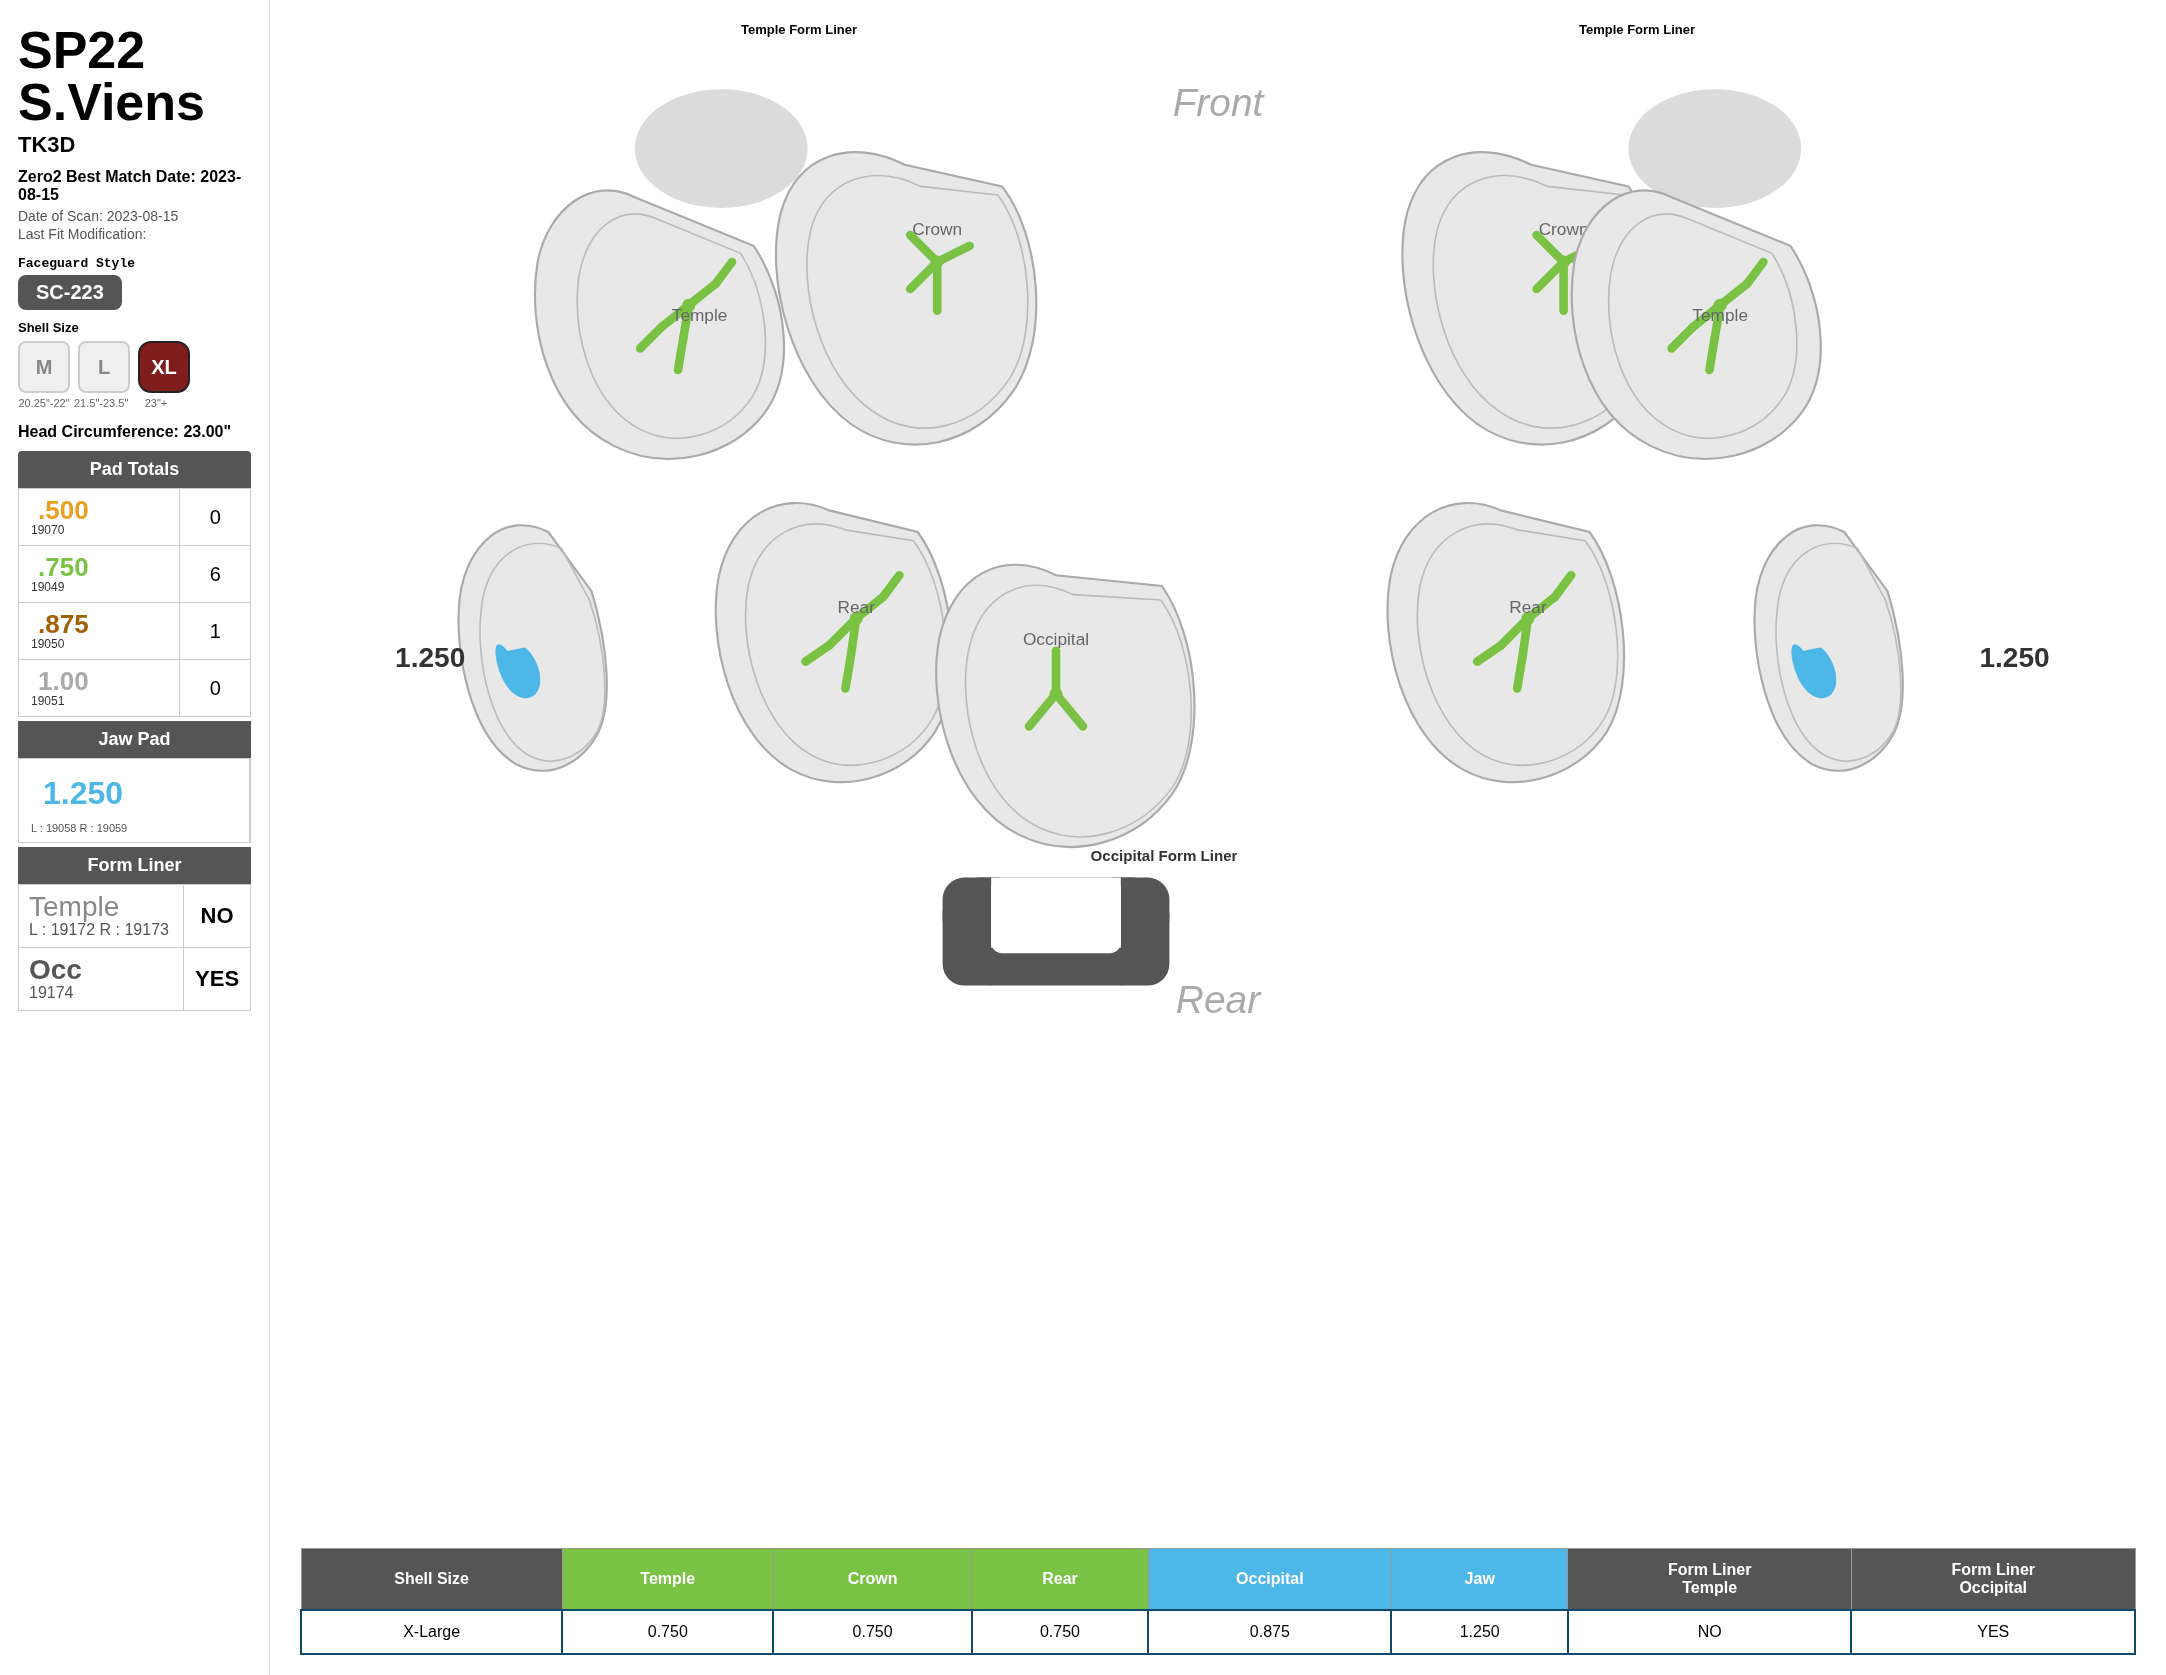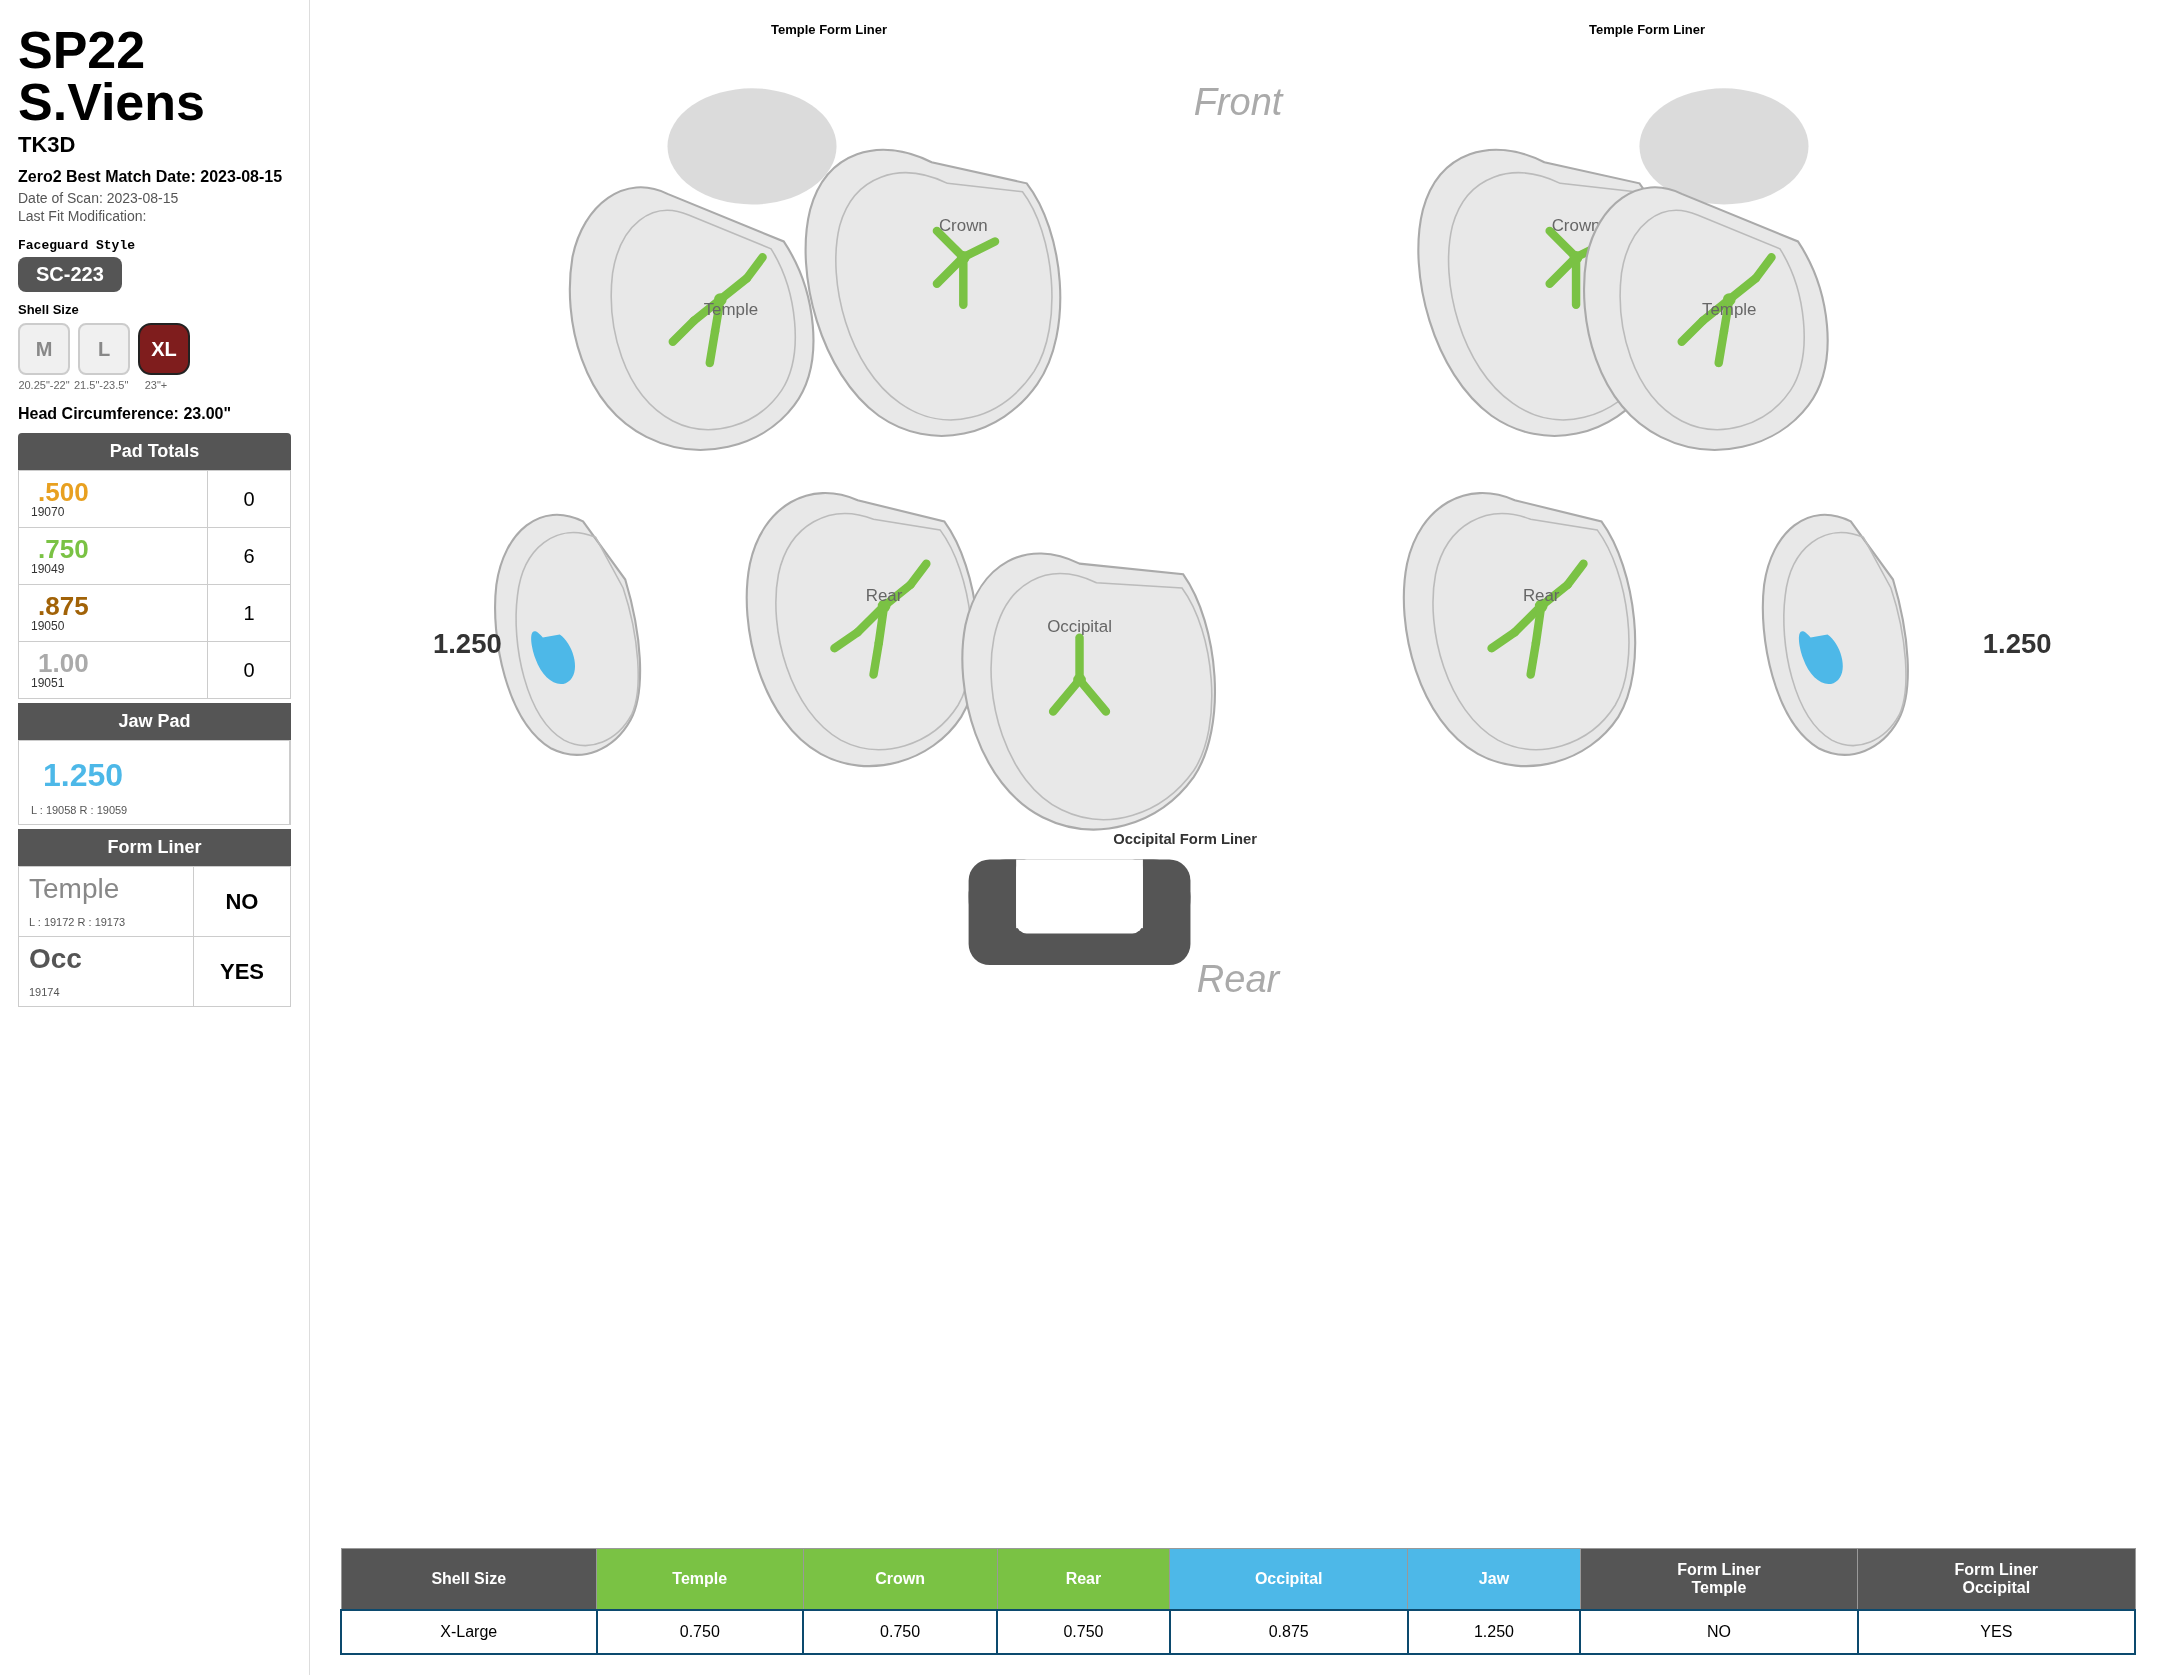--- a/index.html
+++ b/index.html
@@ -7,7 +7,7 @@
 
     
     .left-panel {
-      width: 310px;
+      width: 270px;
       padding: 24px 18px;
       border-right: 1px solid #ddd;
       flex-shrink: 0;

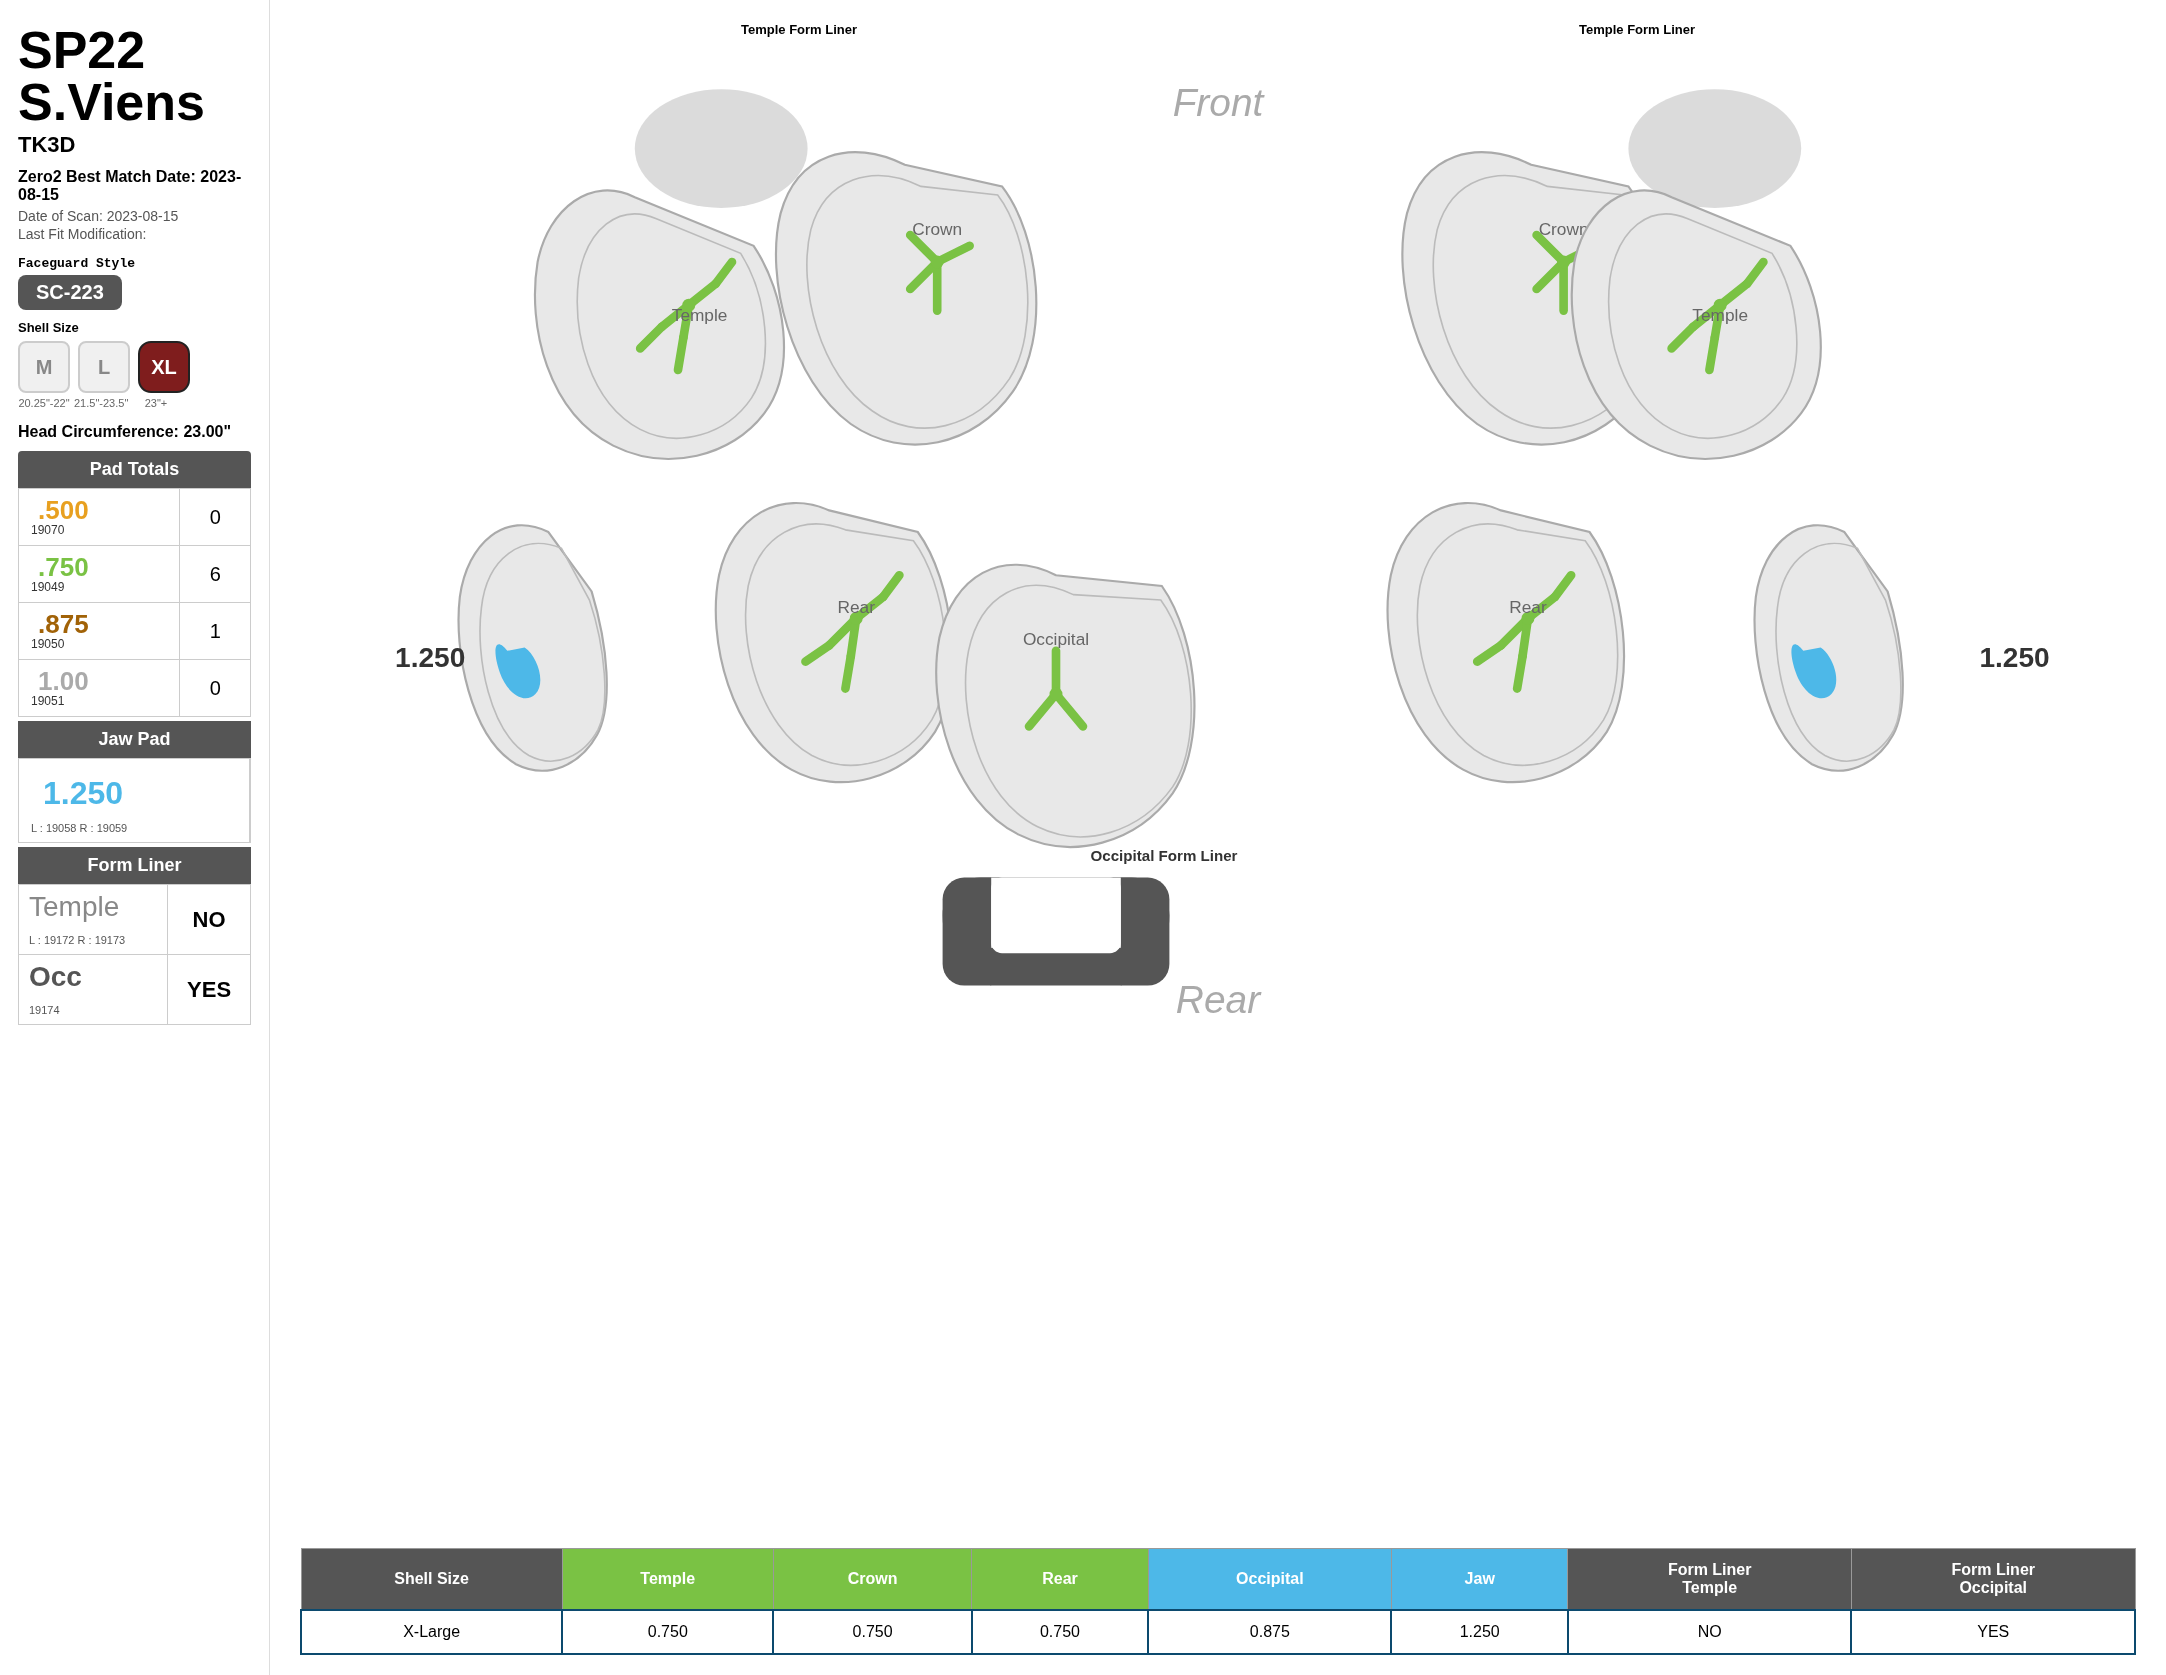--- a/index.html
+++ b/index.html
@@ -65,7 +65,7 @@
     .form-liner-table td { border: 1px solid #ccc; padding: 8px 10px; }
     .form-liner-temple { font-size: 28px; font-weight: 300; color: #888; line-height: 1; }
     .form-liner-occ { font-size: 28px; font-weight: 700; color: #555; line-height: 1; }
-    .form-liner-lr { font-size: 11px; color: #555; margin-top: 13px; }
+    .form-liner-lr { font-size: 16px; color: #555; }
     .form-liner-no { font-size: 22px; font-weight: 700; text-align: center; }
     .form-liner-yes { font-size: 22px; font-weight: 700; text-align: center; }
 

